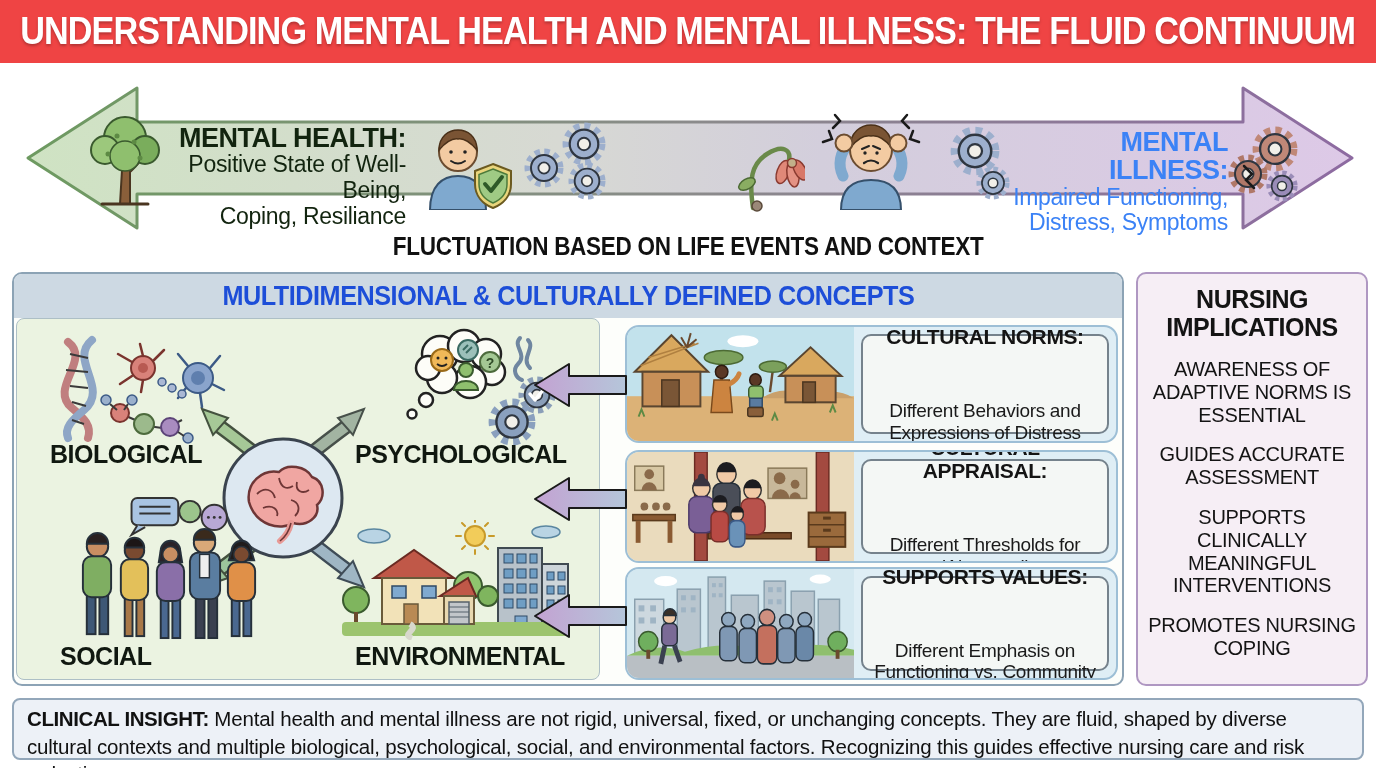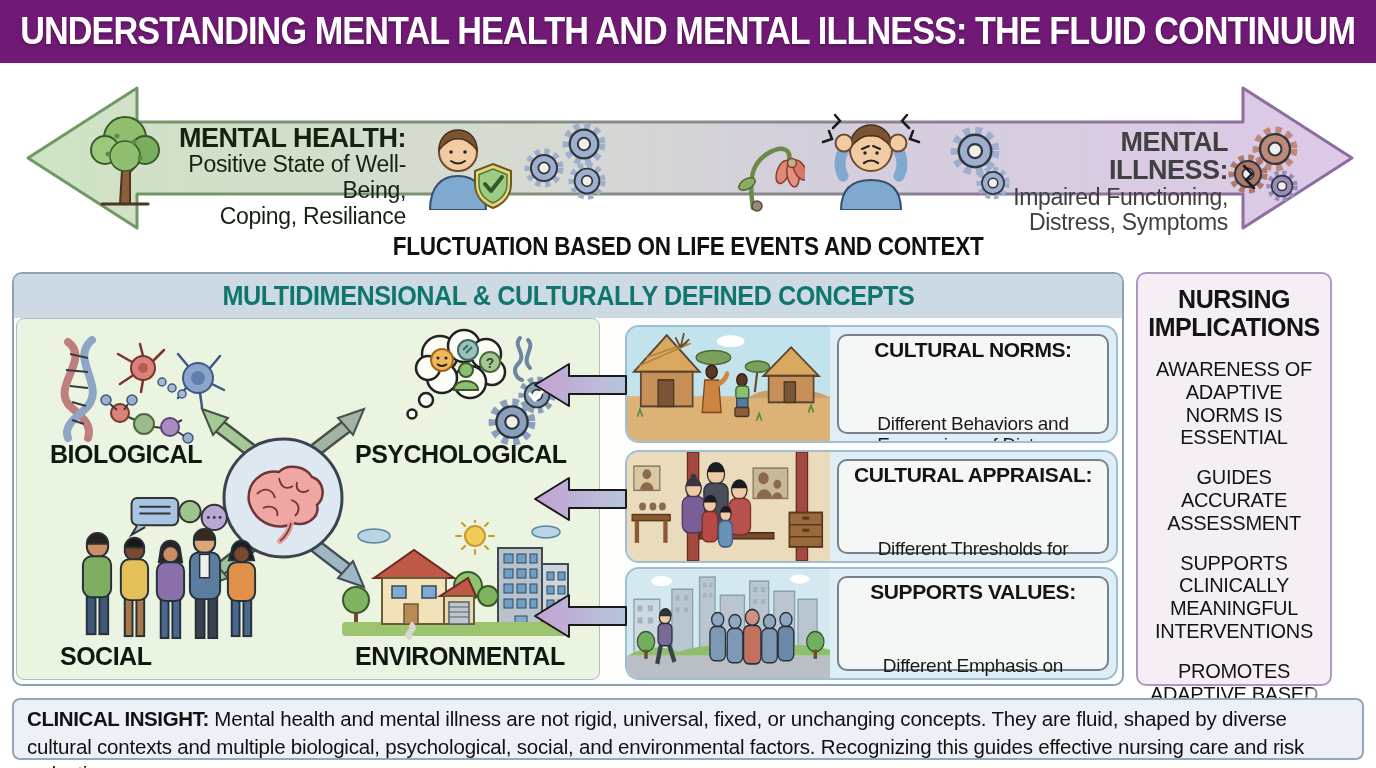--- a/index.html
+++ b/index.html
@@ -8,7 +8,7 @@
   .abs{position:absolute;}
   .narrow{display:inline-block;transform:scaleX(.9);transform-origin:50% 50%;white-space:nowrap;}
   
-  .titlebar{left:0;top:0;width:1376px;height:63px;background:#701a75;display:flex;align-items:center;justify-content:center;}
+  .titlebar{left:0;top:0;width:1376px;height:63px;background:#ef4444;display:flex;align-items:center;justify-content:center;}
   .titlebar h1{margin:0;color:#fff;font-size:38px;font-weight:bold;letter-spacing:-1px;
                text-shadow:0 2px 3px rgba(0,0,0,.25);}
   

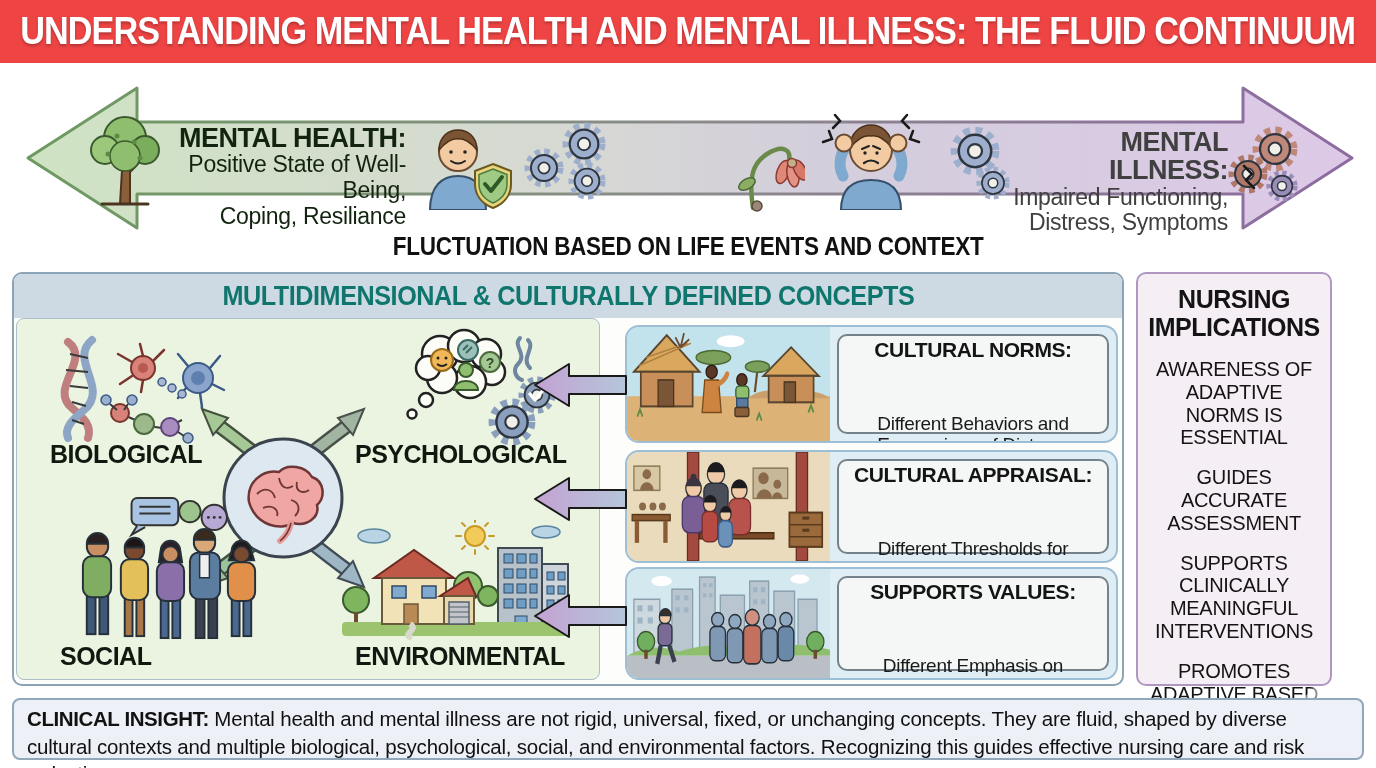--- a/index.html
+++ b/index.html
@@ -17,7 +17,7 @@
   .atext{text-align:right;color:#12240f;}
   .atext .h{font-size:27px;font-weight:bold;letter-spacing:-.5px;line-height:1.05;}
   .atext .d{font-size:23px;line-height:1.12;letter-spacing:-.3px;}
-  .atext.ill{color:#404040;}
+  .atext.ill{color:#3b82f6;}
   
   .panel{left:12px;top:272px;width:1112px;height:414px;background:#fdfefb;border:2px solid #8ca3b5;border-radius:10px;box-sizing:border-box;}
   .panel-header{left:14px;top:274px;width:1108px;height:44px;background:#cdd9e3;border-radius:8px 8px 0 0;

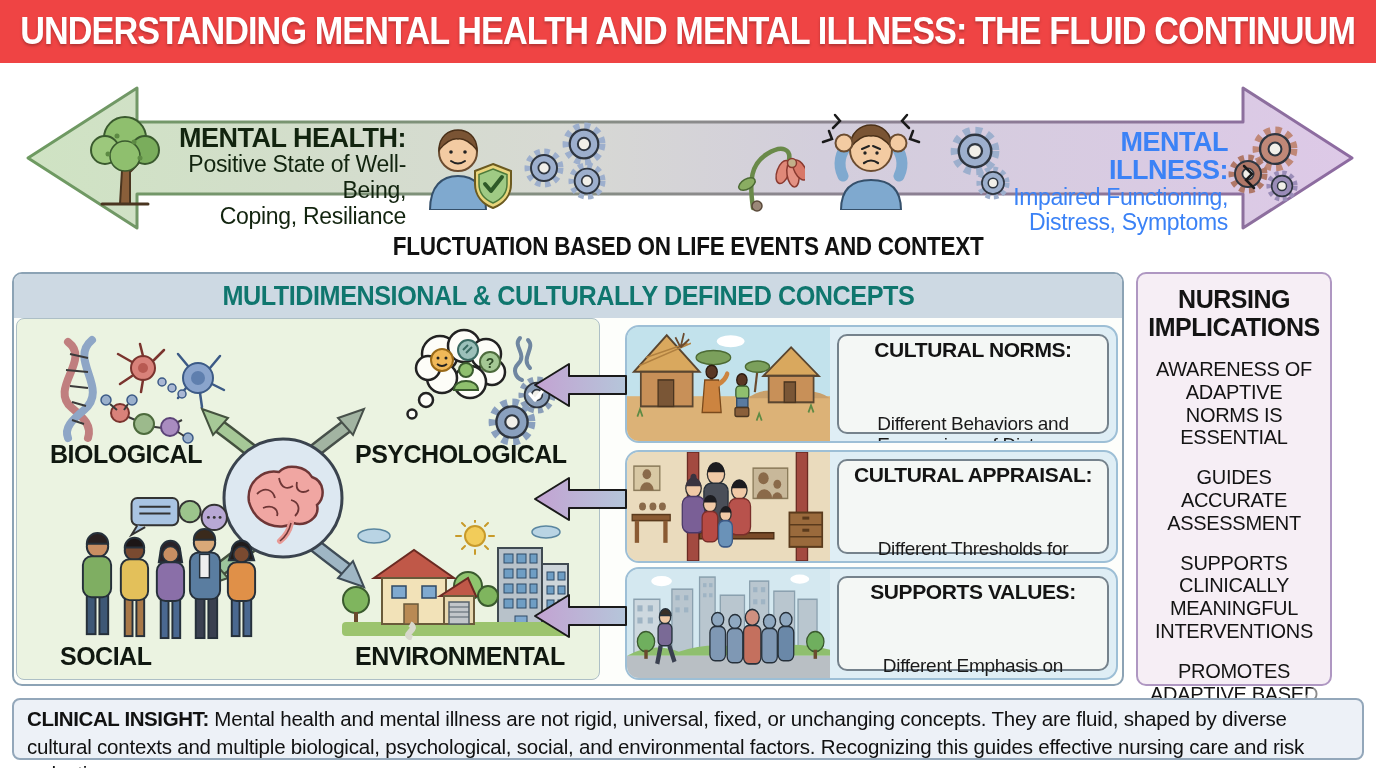--- a/index.html
+++ b/index.html
@@ -21,7 +21,7 @@
   
   .panel{left:12px;top:272px;width:1112px;height:414px;background:#fdfefb;border:2px solid #8ca3b5;border-radius:10px;box-sizing:border-box;}
   .panel-header{left:14px;top:274px;width:1108px;height:44px;background:#cdd9e3;border-radius:8px 8px 0 0;
-                display:flex;align-items:center;justify-content:center;font-size:28px;font-weight:bold;color:#0f766e;letter-spacing:-.5px;}
+                display:flex;align-items:center;justify-content:center;font-size:28px;font-weight:bold;color:#1d4ed8;letter-spacing:-.5px;}
   .greenbox{left:16px;top:318px;width:584px;height:362px;background:#ebf3e1;border:1.5px solid #adbfc6;border-radius:8px;box-sizing:border-box;}
   .dim-label{font-size:25px;font-weight:bold;color:#101810;letter-spacing:-.5px;text-align:left;}
   

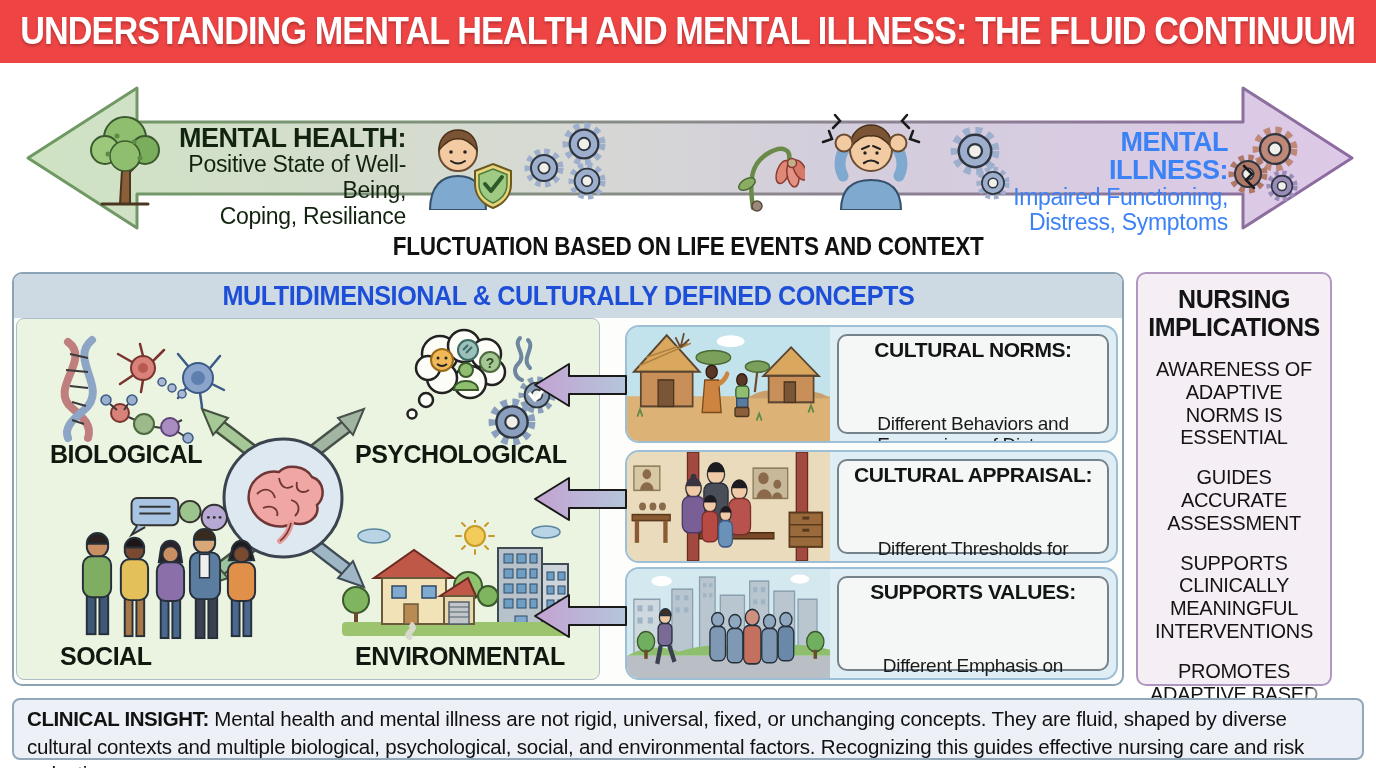--- a/index.html
+++ b/index.html
@@ -32,7 +32,7 @@
   .cardbox .t{font-size:21px;font-weight:bold;color:#141414;letter-spacing:-.4px;line-height:1.1;}
   .cardbox .x{font-size:19px;color:#1a1a1a;letter-spacing:-.3px;line-height:1.12;margin-top:40px;}
   
-  .nursing{left:1136px;top:272px;width:196px;height:414px;background:#f6eef5;border:2px solid #af97c2;border-radius:10px;
+  .nursing{left:1136px;top:272px;width:232px;height:414px;background:#f6eef5;border:2px solid #af97c2;border-radius:10px;
            box-sizing:border-box;padding:12px 10px;text-align:center;color:#141414;}
   .nursing .nt{font-size:25px;font-weight:bold;line-height:1.1;letter-spacing:-.5px;margin-bottom:4px;}
   .nursing .ni{font-size:20px;line-height:1.14;letter-spacing:-.3px;margin-top:17px;}

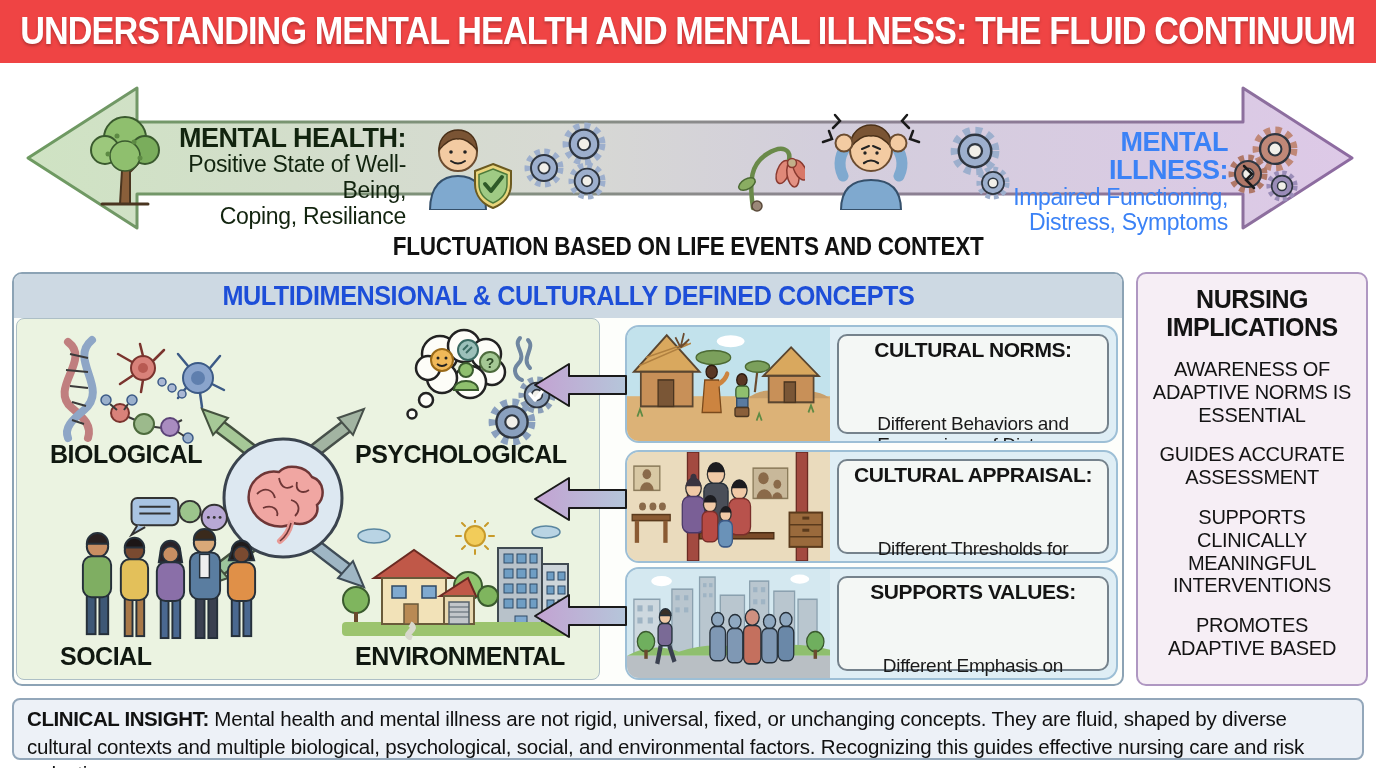--- a/index.html
+++ b/index.html
@@ -27,8 +27,8 @@
   
   .card{left:625px;width:493px;border:2px solid #9dbfd6;border-radius:14px;background:#dfeef5;box-sizing:border-box;display:flex;overflow:hidden;}
   .scene{flex:1;min-width:0;}
-  .cardbox{width:272px;margin:7px;background:#f4f7f5;border:2px solid #75828c;border-radius:10px;
-           display:flex;flex-direction:column;align-items:center;justify-content:space-between;text-align:center;padding:2px 6px;box-sizing:border-box;gap:12px;}
+  .cardbox{width:248px;margin:7px;background:#f4f7f5;border:2px solid #75828c;border-radius:10px;
+           display:flex;flex-direction:column;align-items:center;justify-content:center;text-align:center;padding:2px 6px;box-sizing:border-box;gap:12px;}
   .cardbox .t{font-size:21px;font-weight:bold;color:#141414;letter-spacing:-.4px;line-height:1.1;}
   .cardbox .x{font-size:19px;color:#1a1a1a;letter-spacing:-.3px;line-height:1.12;margin-top:40px;}
   

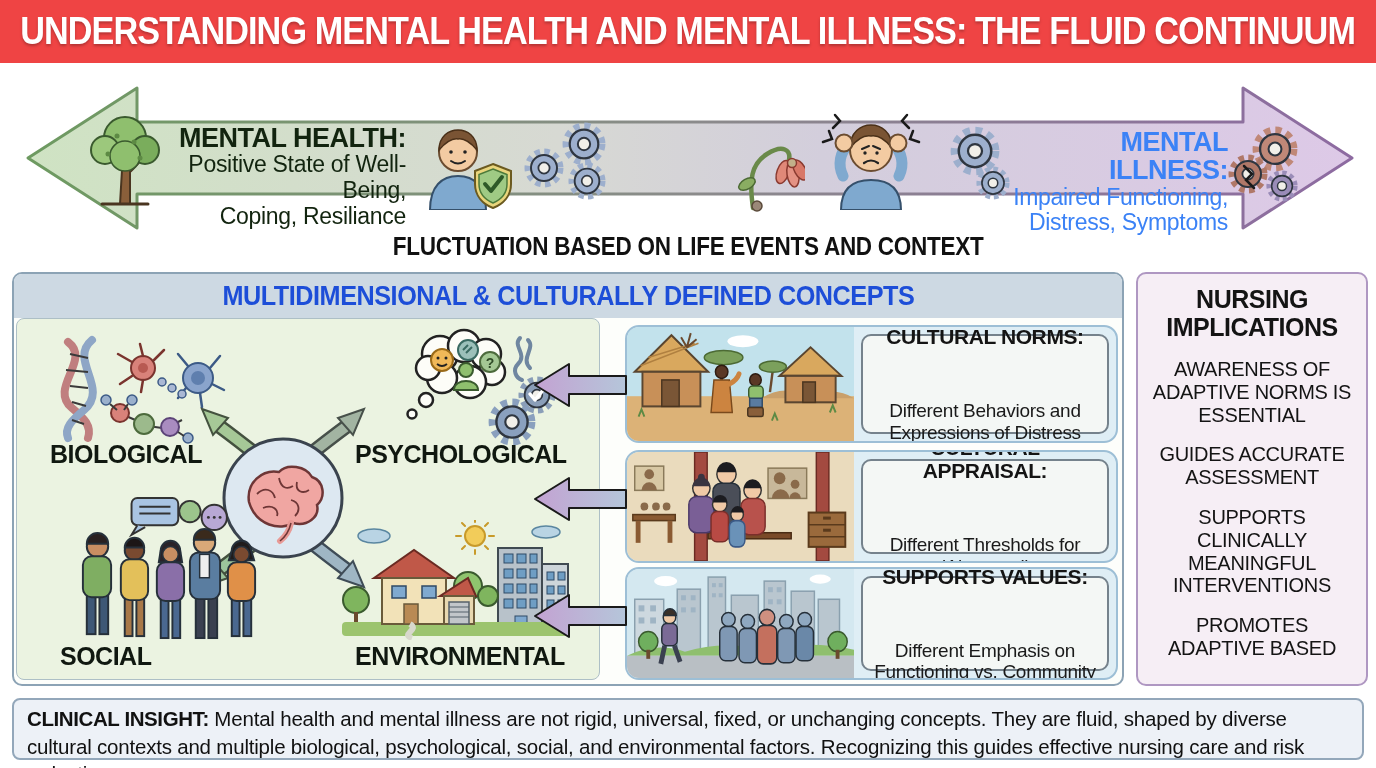--- a/index.html
+++ b/index.html
@@ -503,7 +503,7 @@
     <div class="ni">AWARENESS OF ADAPTIVE NORMS IS ESSENTIAL</div>
     <div class="ni">GUIDES ACCURATE ASSESSMENT</div>
     <div class="ni">SUPPORTS CLINICALLY MEANINGFUL INTERVENTIONS</div>
-    <div class="ni">PROMOTES ADAPTIVE BASED</div>
+    <div class="ni">PROMOTES NURSING COPING</div>
   </div>
 
   <div class="abs wm"></div>

